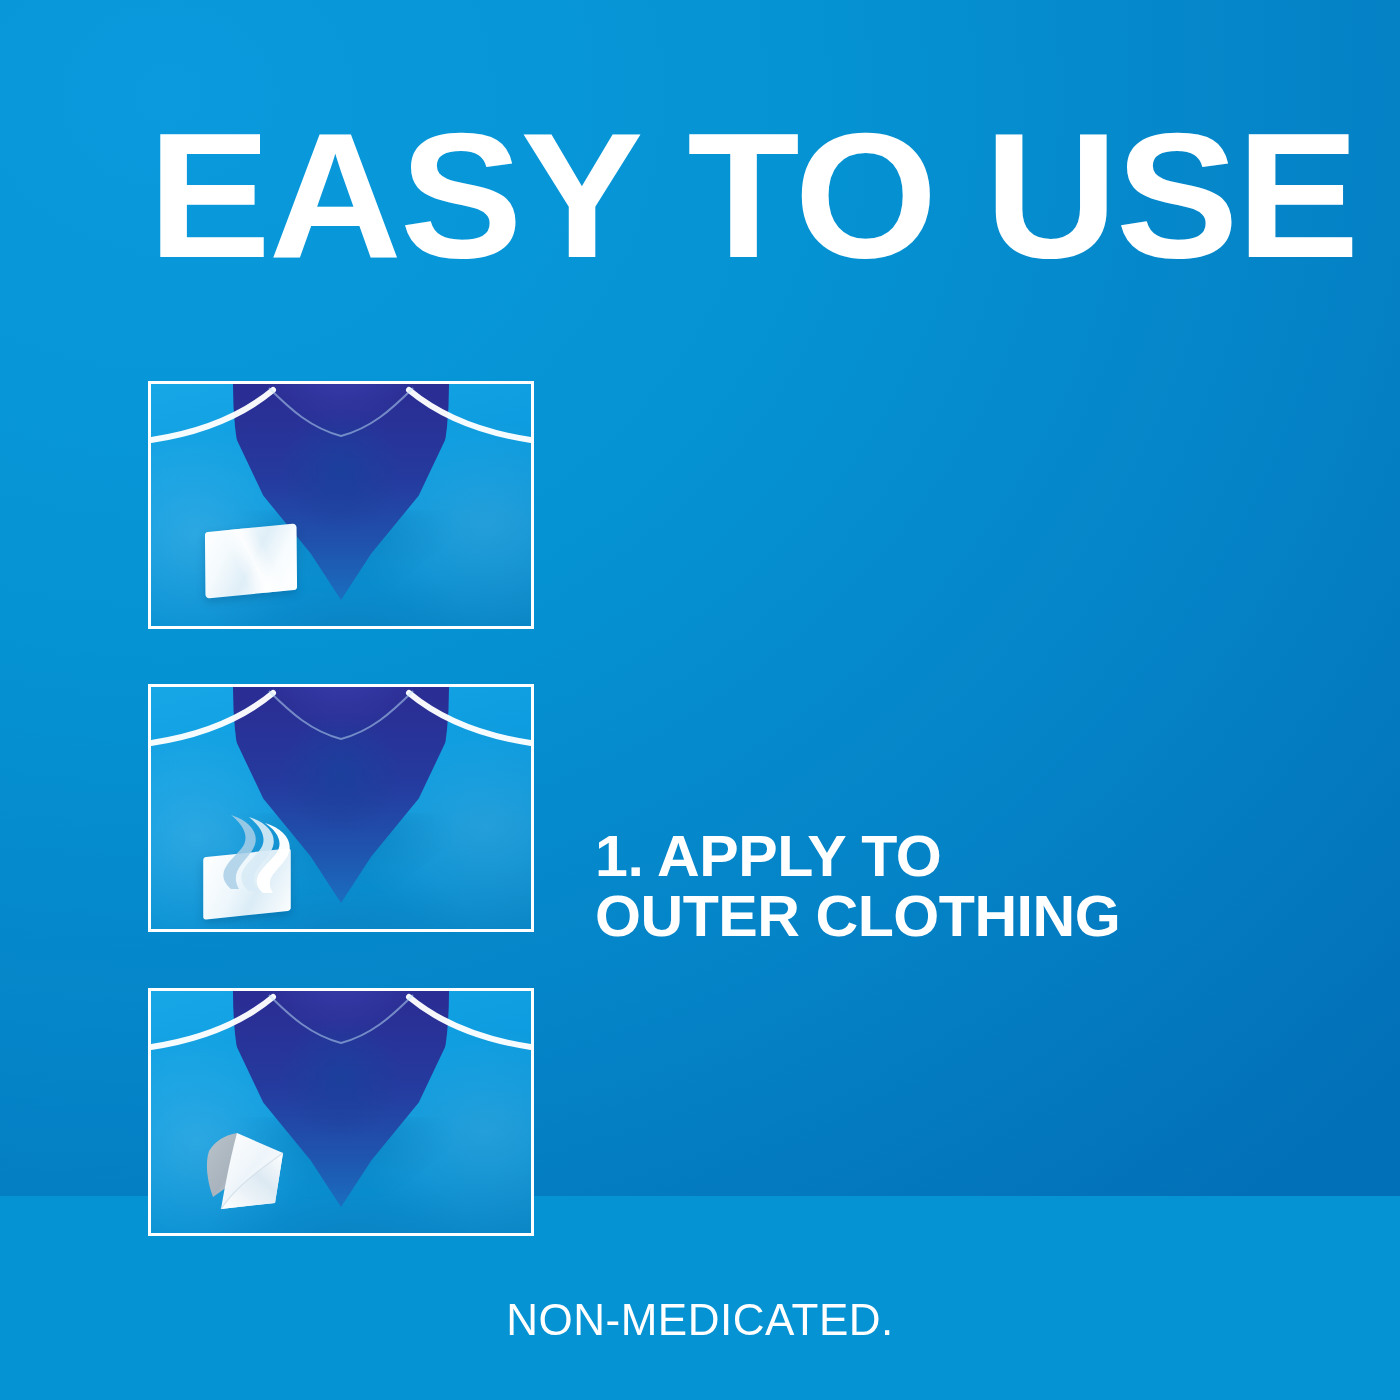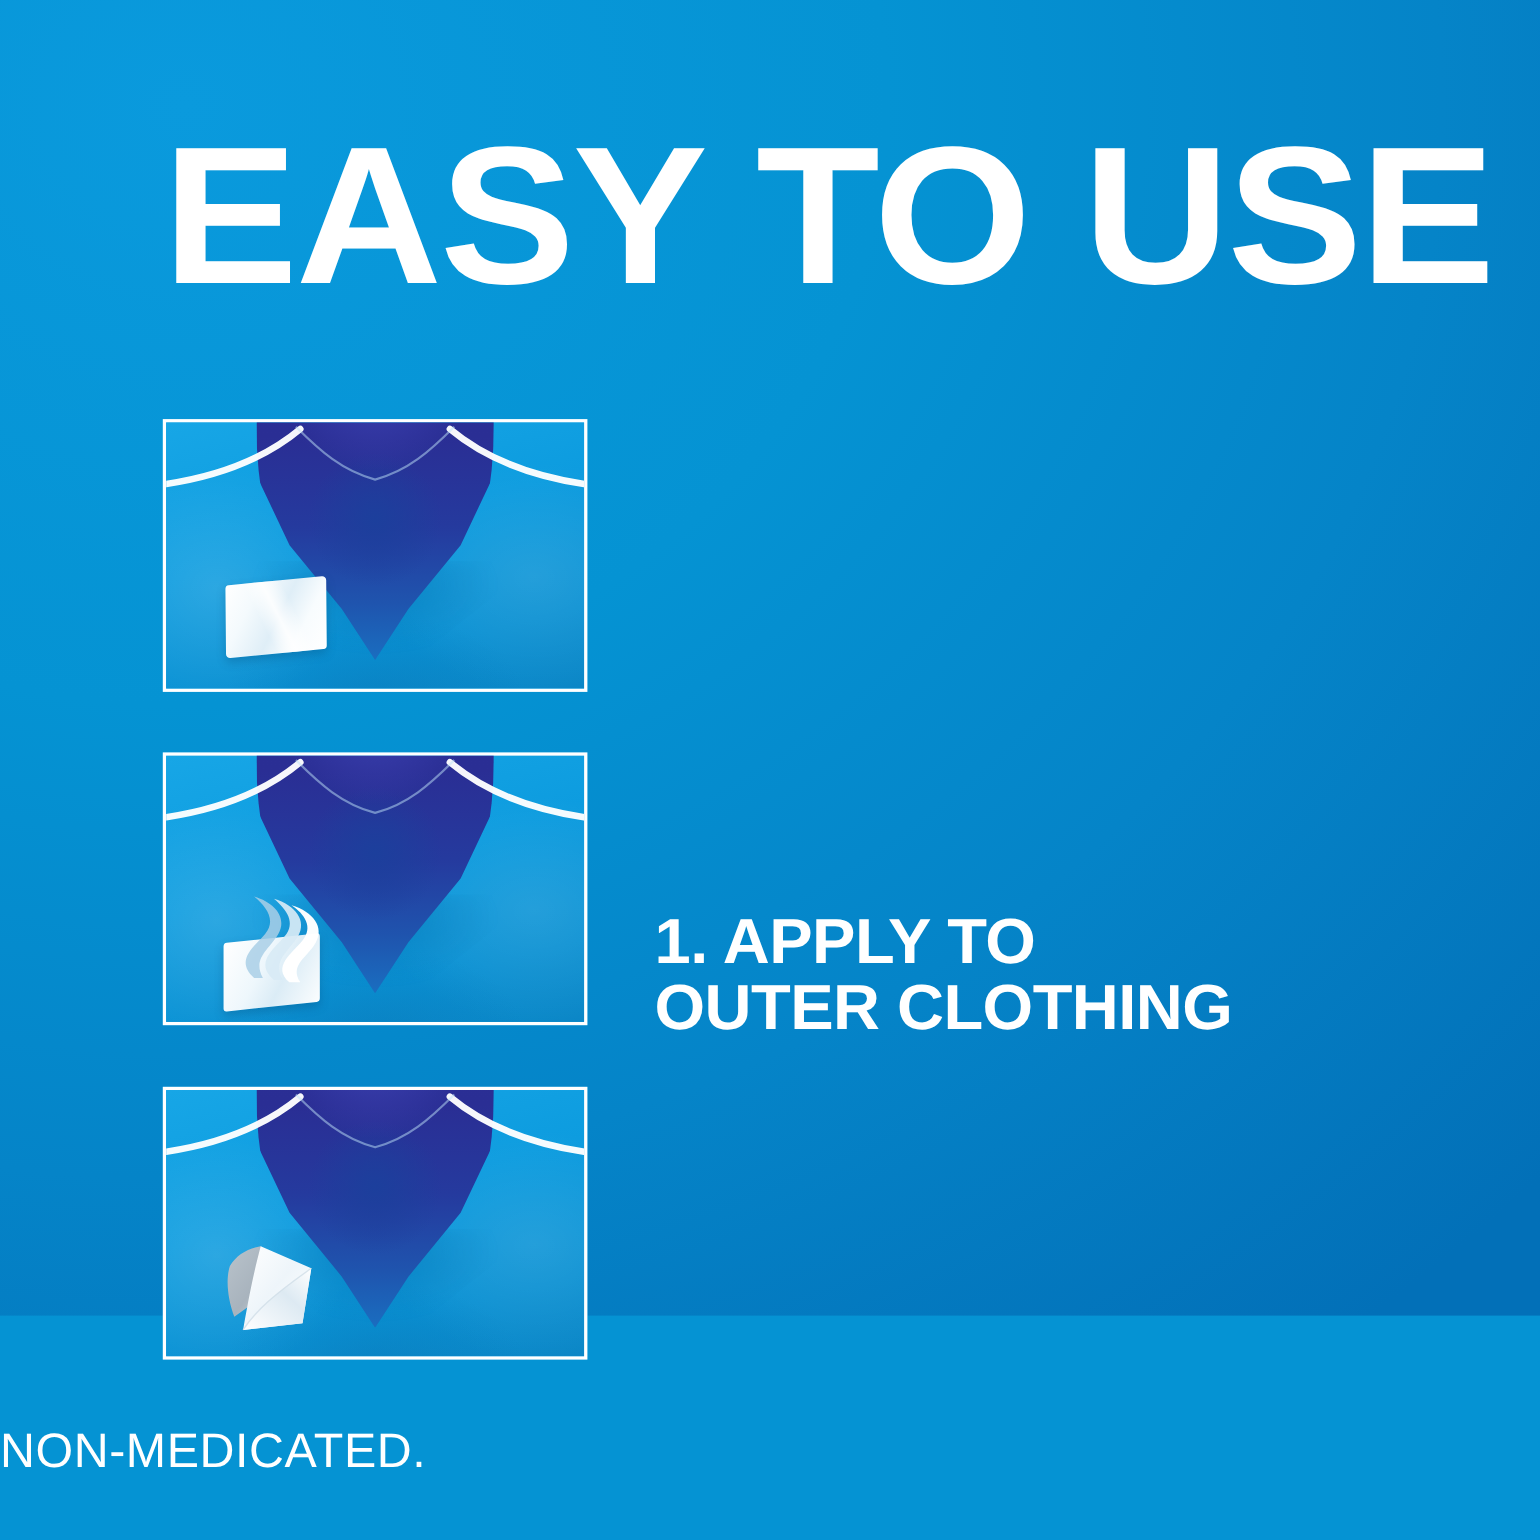--- a/index.html
+++ b/index.html
@@ -138,7 +138,7 @@
     position:absolute;
     left:0; top:1295px;
     width:1400px;
-    text-align:left;
+    text-align:center;
     color:#ffffff;
     font-size:44px;
     font-weight:400;

